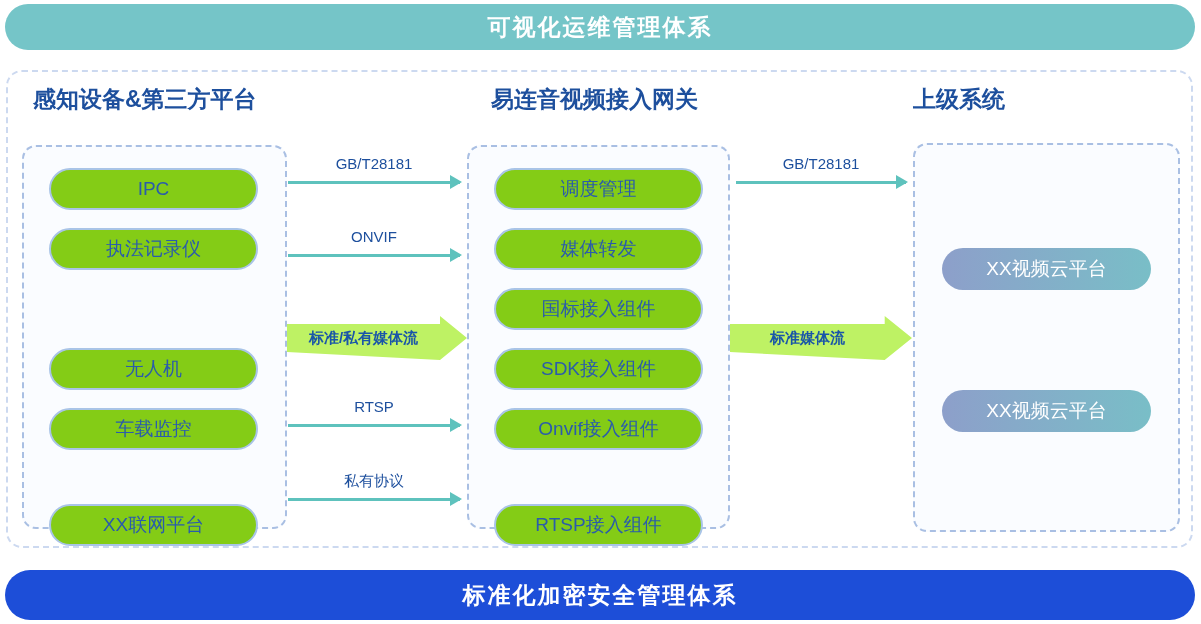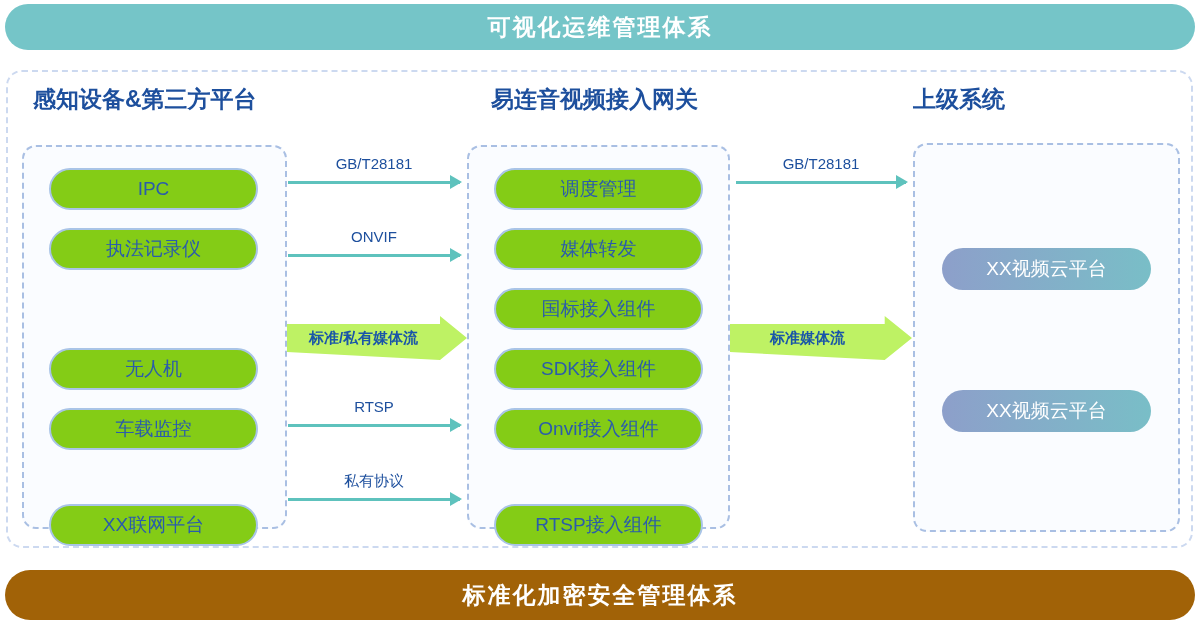--- a/index.html
+++ b/index.html
@@ -30,7 +30,7 @@
     border-radius: 25px;
   }
   .banner-top   { top: 4px;   height: 46px; background: #75c5c8; }
-  .banner-bottom{ top: 570px; height: 50px; background: #a16207; }
+  .banner-bottom{ top: 570px; height: 50px; background: #1d4ed8; }
 
   
   .main-box {

